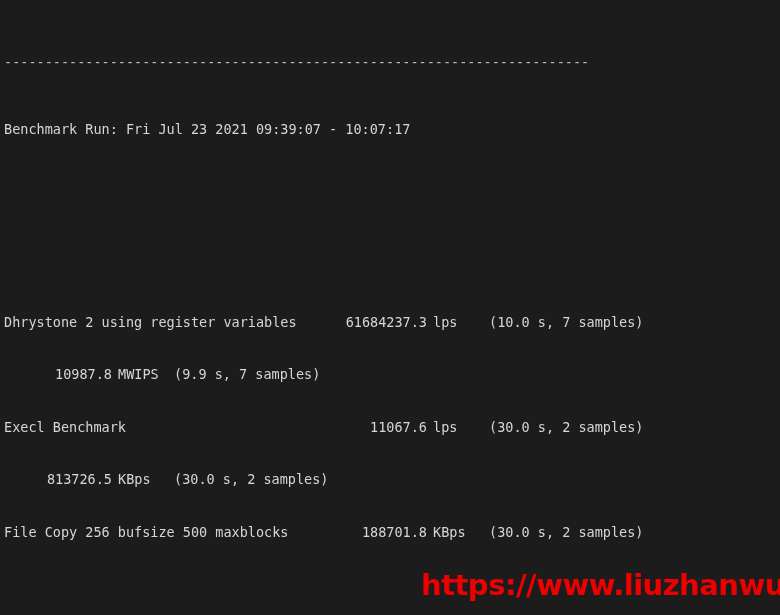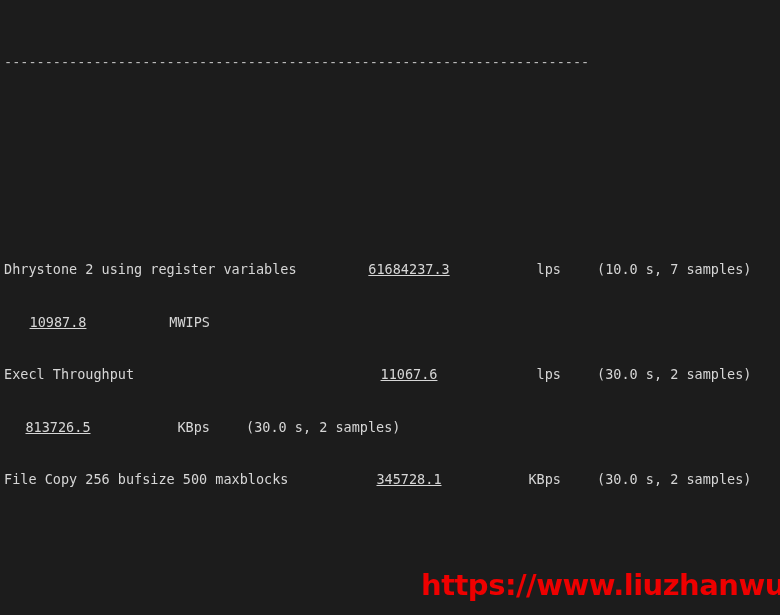--- a/index.html
+++ b/index.html
@@ -75,6 +75,7 @@
 
   <div class="line dashes">------------------------------------------------------------------------</div>
 
+  <div class="line">Benchmark Run: Fri Jul 23 2021 09:39:07 - 10:07:17</div>
 
   <div class="blank"></div>
 

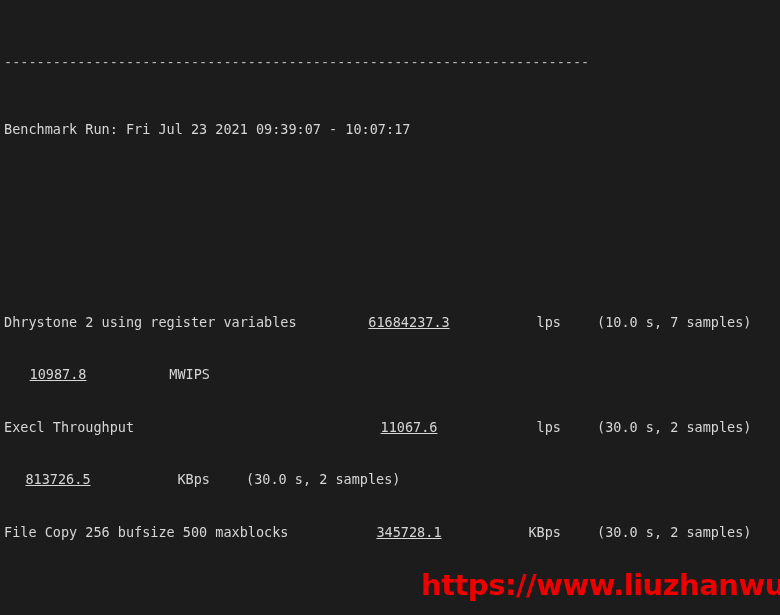--- a/index.html
+++ b/index.html
@@ -41,7 +41,6 @@
     display: flex;
     align-items: baseline;
     white-space: pre;
-    gap: 36px;
   }
   .c-label   { width: 315px; flex: none; }
   .c-value   { width: 108px; flex: none; text-align: center; text-decoration: underline; }

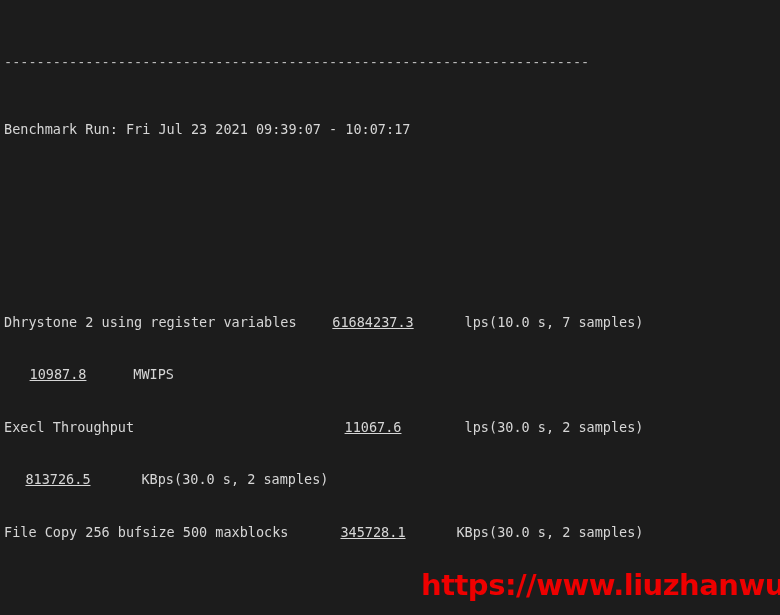--- a/index.html
+++ b/index.html
@@ -43,7 +43,7 @@
     white-space: pre;
   }
   .c-label   { width: 315px; flex: none; }
-  .c-value   { width: 108px; flex: none; text-align: center; text-decoration: underline; }
+  .c-value   { width: 108px; flex: none; text-align: right; }
   .c-unit    { width: 56px;  flex: none; text-align: right; padding-left: 6px; }
   .c-samples { flex: none; text-align: center; }
 

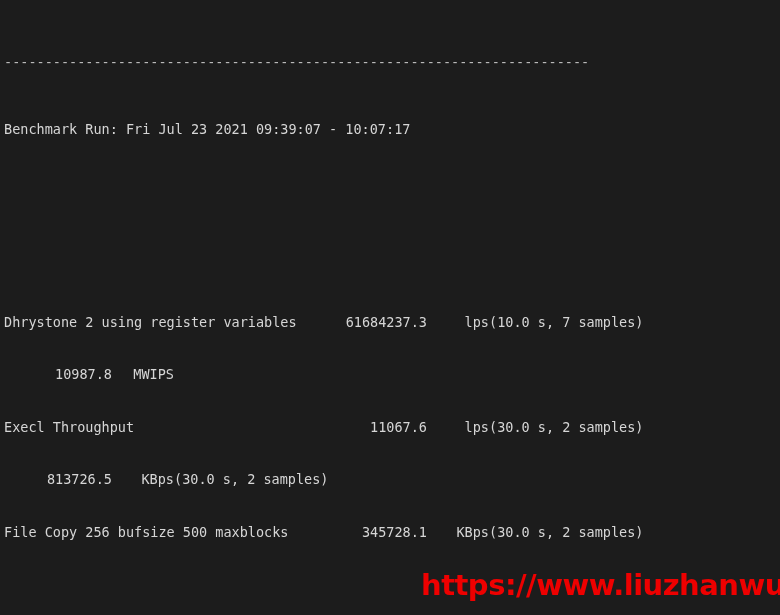--- a/index.html
+++ b/index.html
@@ -44,7 +44,7 @@
   }
   .c-label   { width: 315px; flex: none; }
   .c-value   { width: 108px; flex: none; text-align: right; }
-  .c-unit    { width: 56px;  flex: none; text-align: right; padding-left: 6px; }
+  .c-unit    { width: 56px;  flex: none; text-align: left; padding-left: 6px; }
   .c-samples { flex: none; text-align: center; }
 
   .dashes {

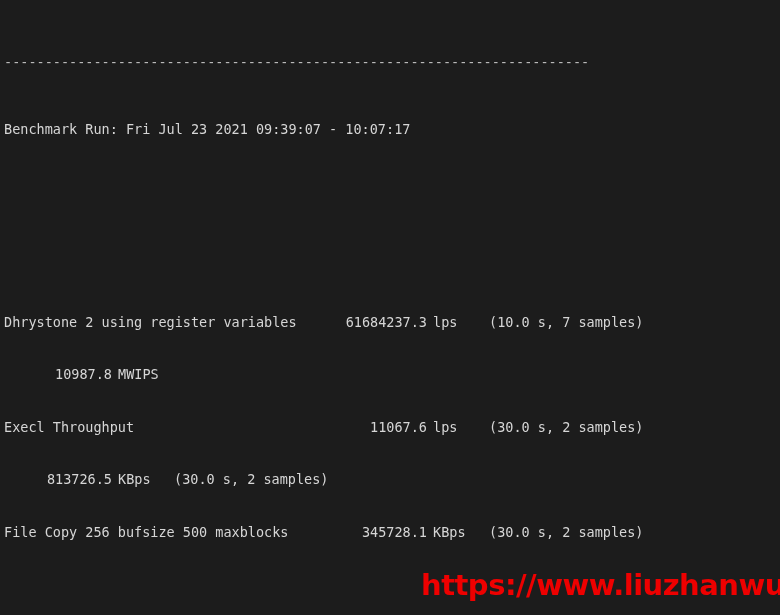--- a/index.html
+++ b/index.html
@@ -89,6 +89,7 @@
     <div class="row">
       <span class="c-value">10987.8</span>
       <span class="c-unit">MWIPS</span>
+      <span class="c-samples">(9.9 s, 7 samples)</span>
     </div>
     <div class="row">
       <span class="c-label">Execl Throughput</span>

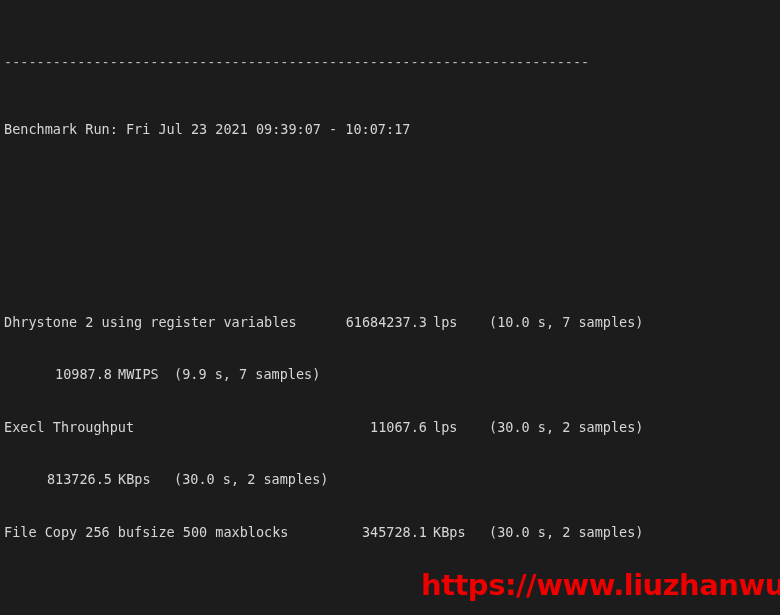--- a/index.html
+++ b/index.html
@@ -92,7 +92,7 @@
       <span class="c-samples">(9.9 s, 7 samples)</span>
     </div>
     <div class="row">
-      <span class="c-label">Execl Throughput</span>
+      <span class="c-label">Execl Benchmark</span>
       <span class="c-value">11067.6</span>
       <span class="c-unit">lps</span>
       <span class="c-samples">(30.0 s, 2 samples)</span>

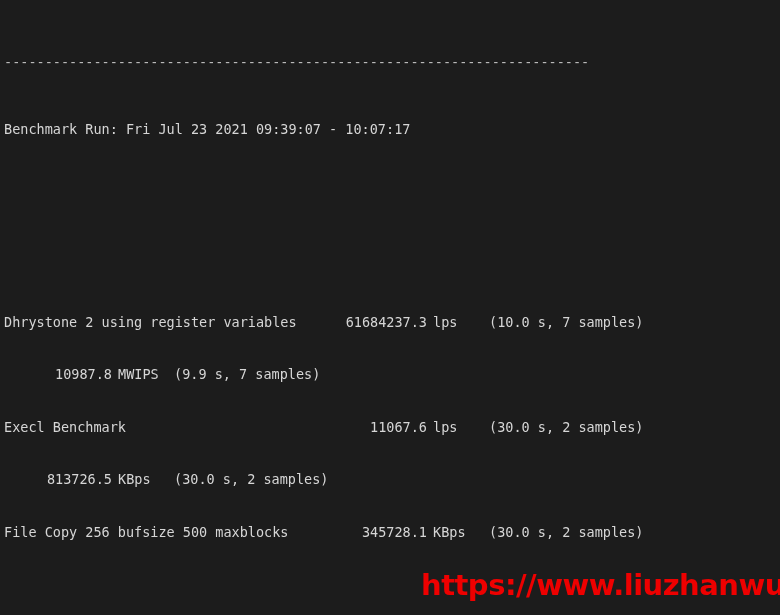--- a/index.html
+++ b/index.html
@@ -104,7 +104,7 @@
     </div>
     <div class="row">
       <span class="c-label">File Copy 256 bufsize 500 maxblocks</span>
-      <span class="c-value">345728.1</span>
+      <span class="c-value">188701.8</span>
       <span class="c-unit">KBps</span>
       <span class="c-samples">(30.0 s, 2 samples)</span>
     </div>

